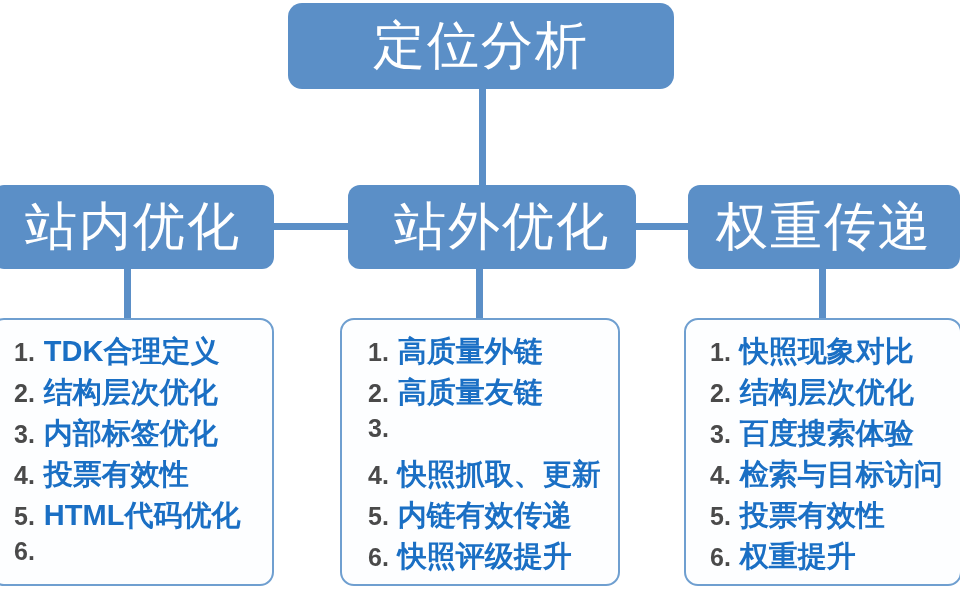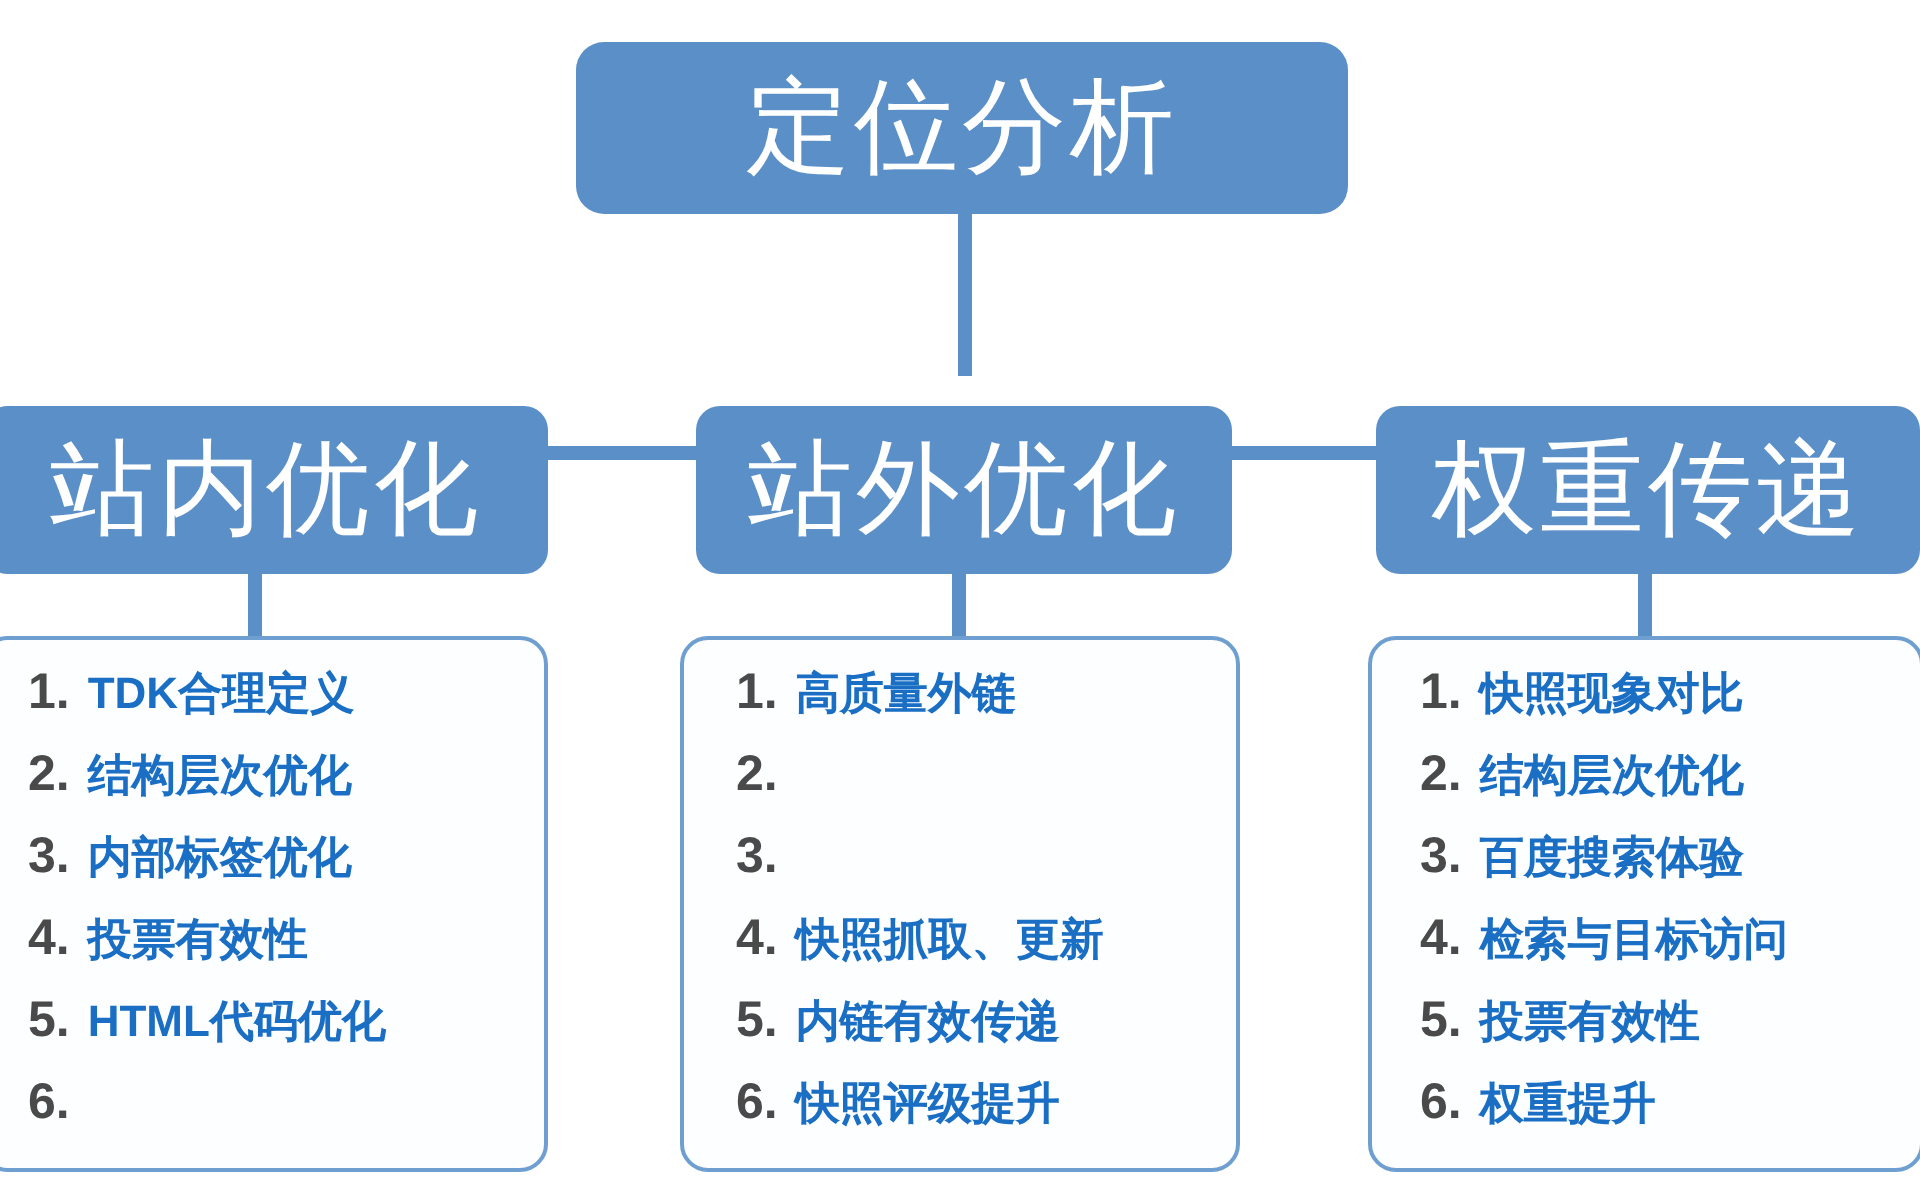--- a/index.html
+++ b/index.html
@@ -37,7 +37,6 @@
     letter-spacing: 2px;
     font-weight: 400;
     white-space: nowrap;
-    margin-top: 18px;
   }
   .node-root {
     left: 288px;

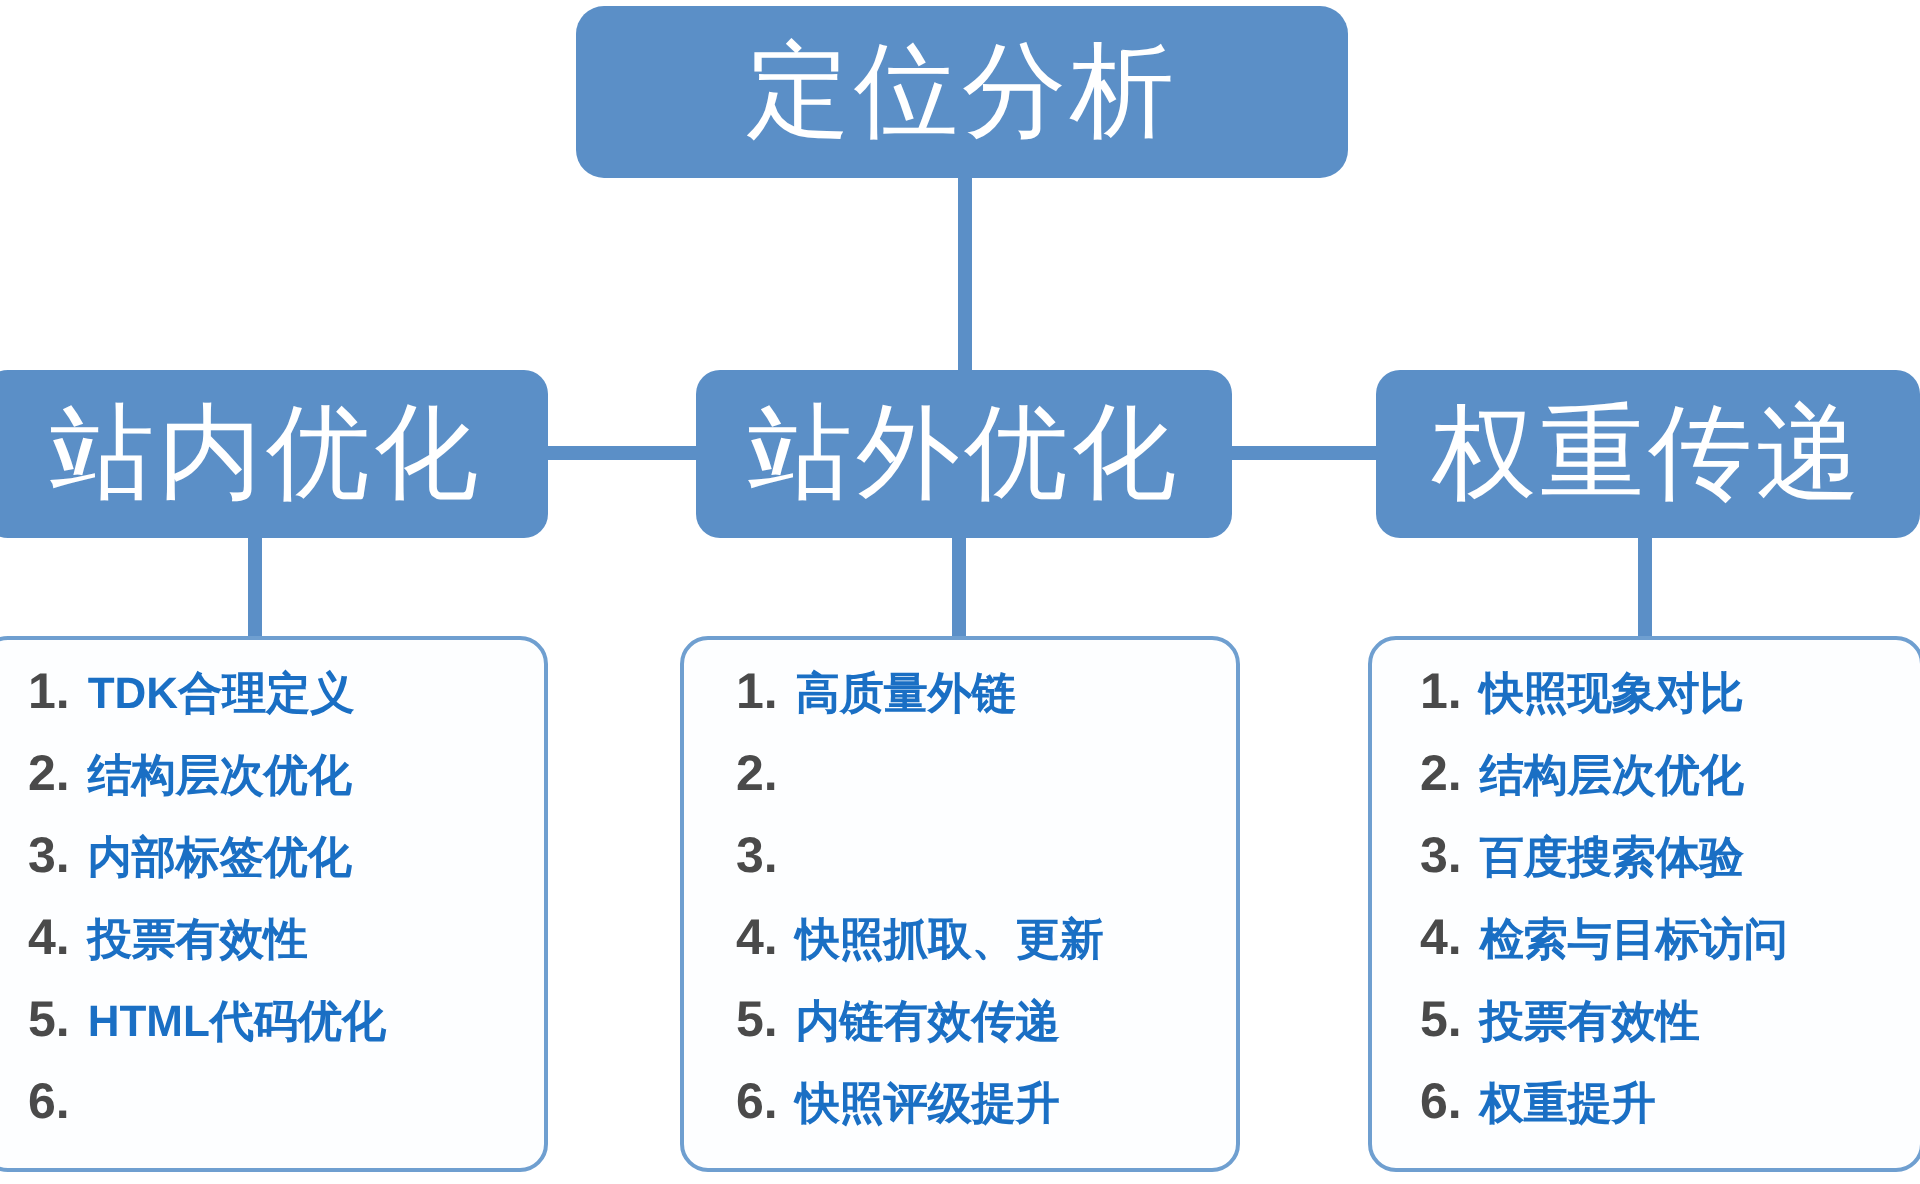--- a/index.html
+++ b/index.html
@@ -53,7 +53,7 @@
     border-radius: 12px;
   }
   .node-left   { left: -8px;  width: 282px; }
-  .node-mid    { left: 348px; width: 268px; }
+  .node-mid    { left: 348px; width: 268px; padding-left: 20px; }
   .node-right  { left: 688px; width: 272px; border-radius: 12px; text-align: right; }
 
   

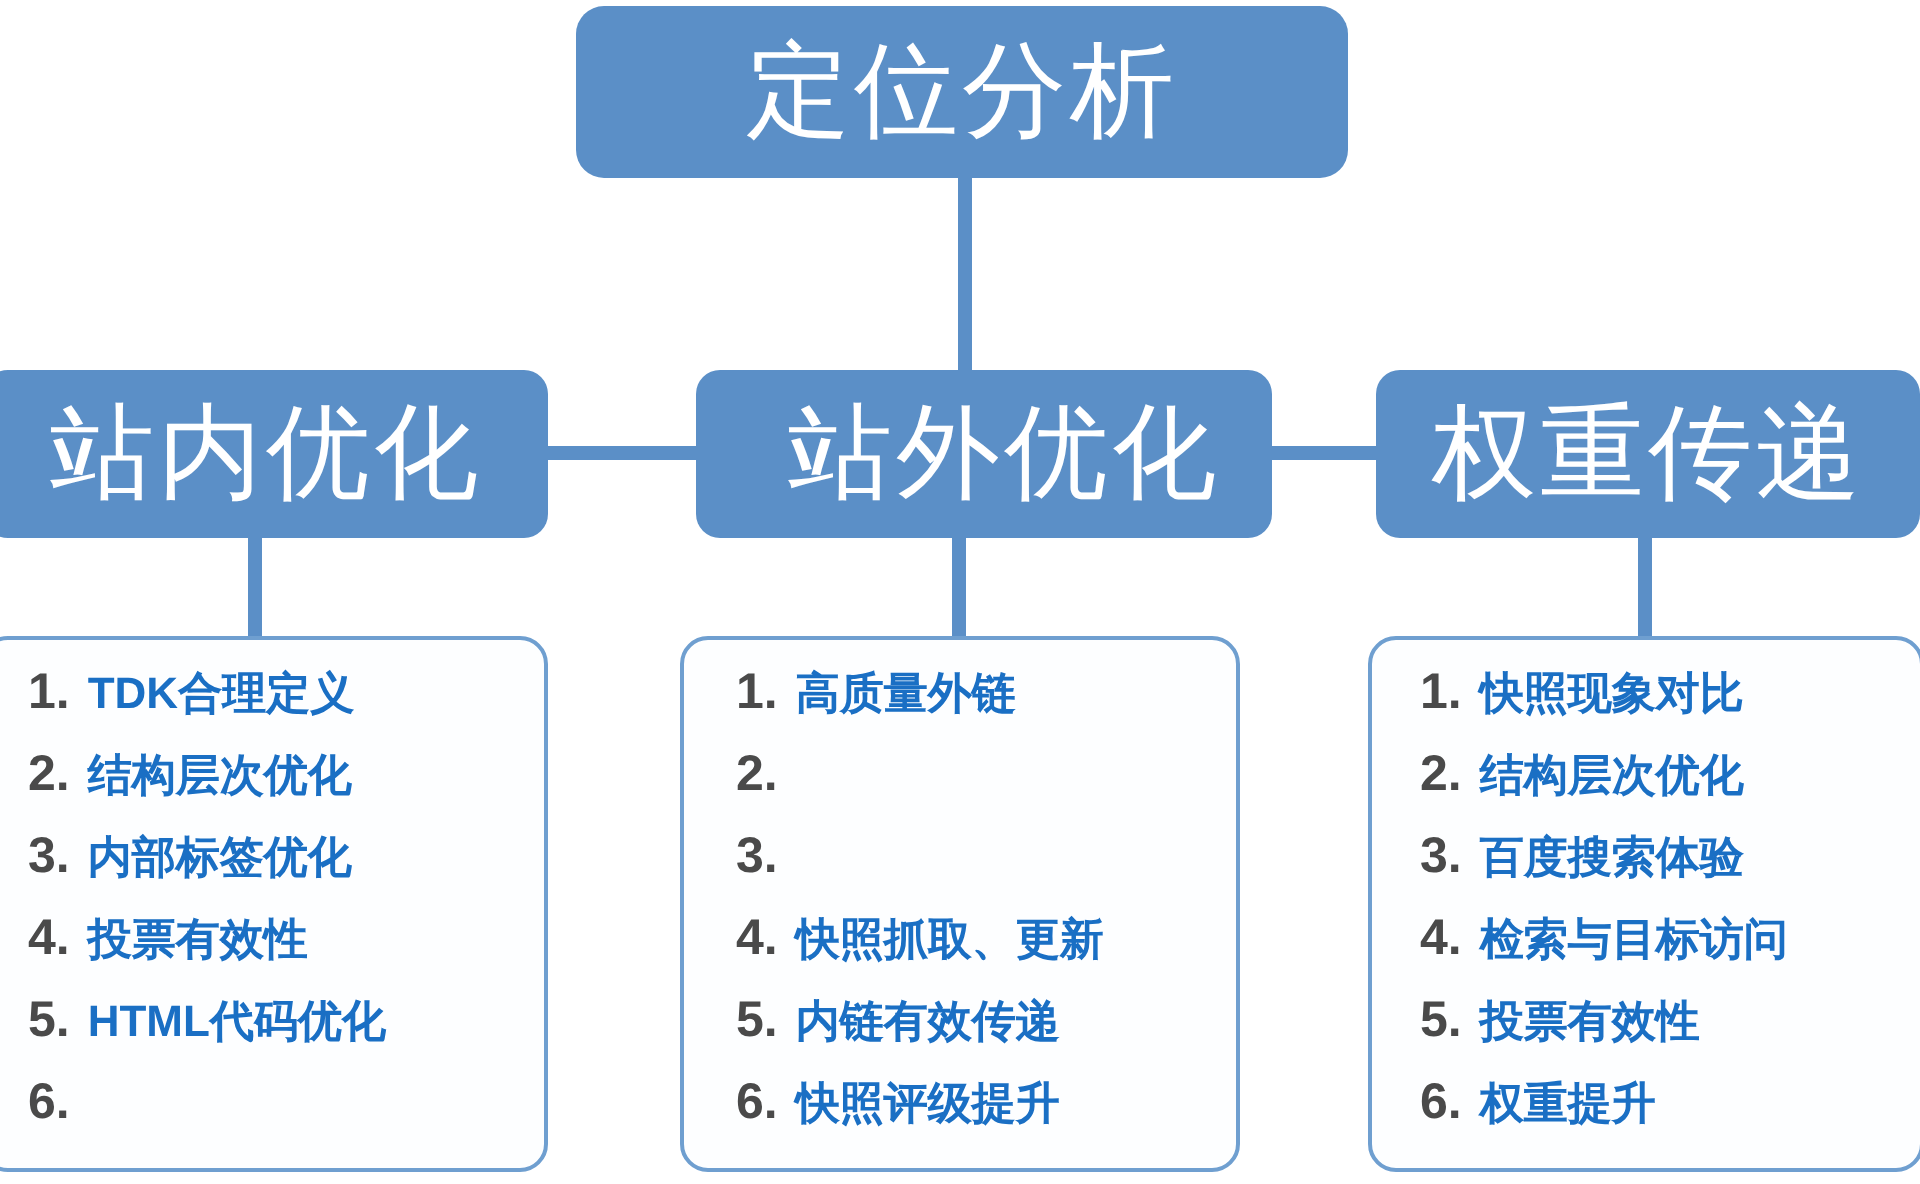--- a/index.html
+++ b/index.html
@@ -90,7 +90,7 @@
   }
   .txt {
     color: #1a6fc4;
-    font-size: 22px;
+    font-size: 29px;
     font-weight: bold;
     letter-spacing: 0px;
   }

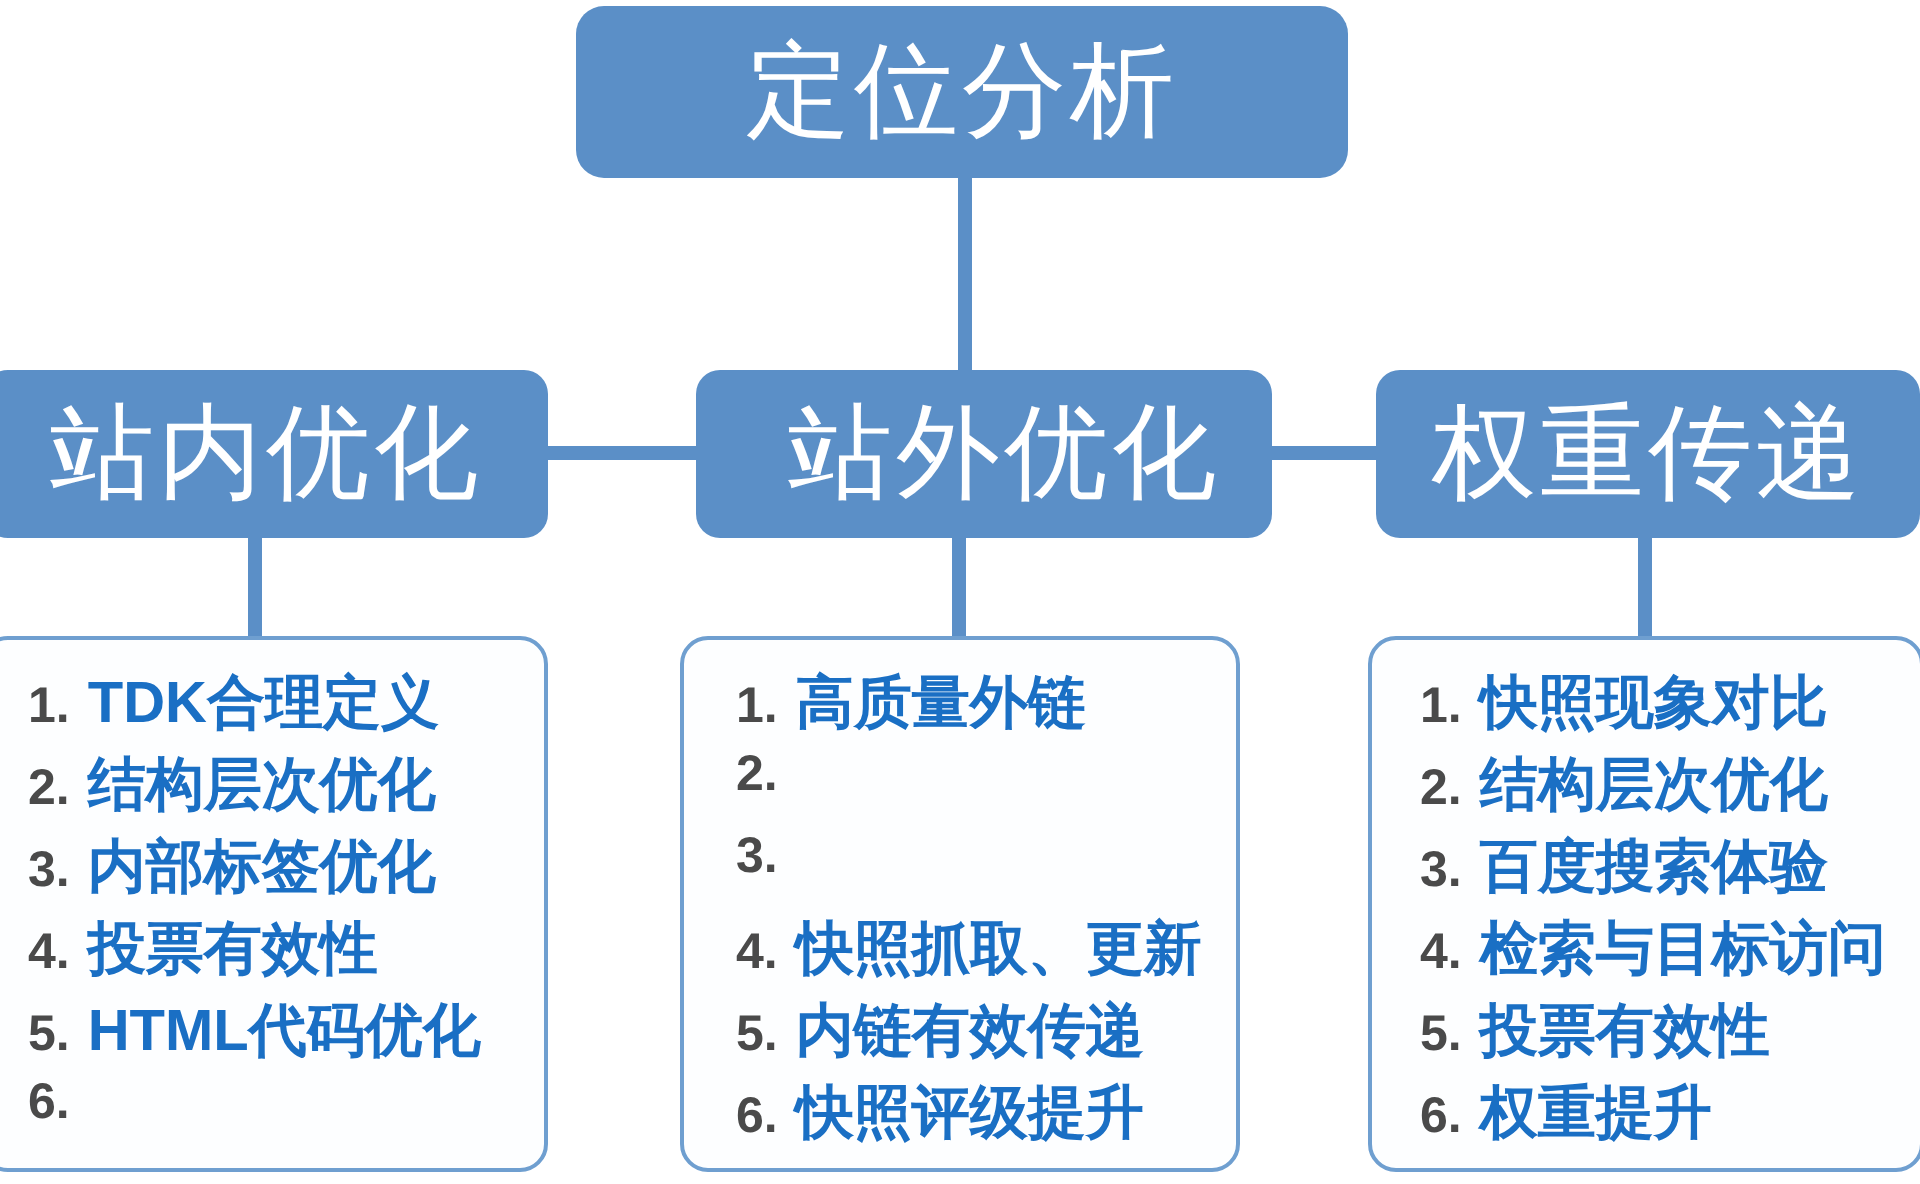--- a/index.html
+++ b/index.html
@@ -155,6 +155,7 @@
     </div>
     <div class="item">
       <span class="num">2.</span>
+      <span class="txt">高质量友链</span>
     </div>
     <div class="item">
       <span class="num">3.</span>

